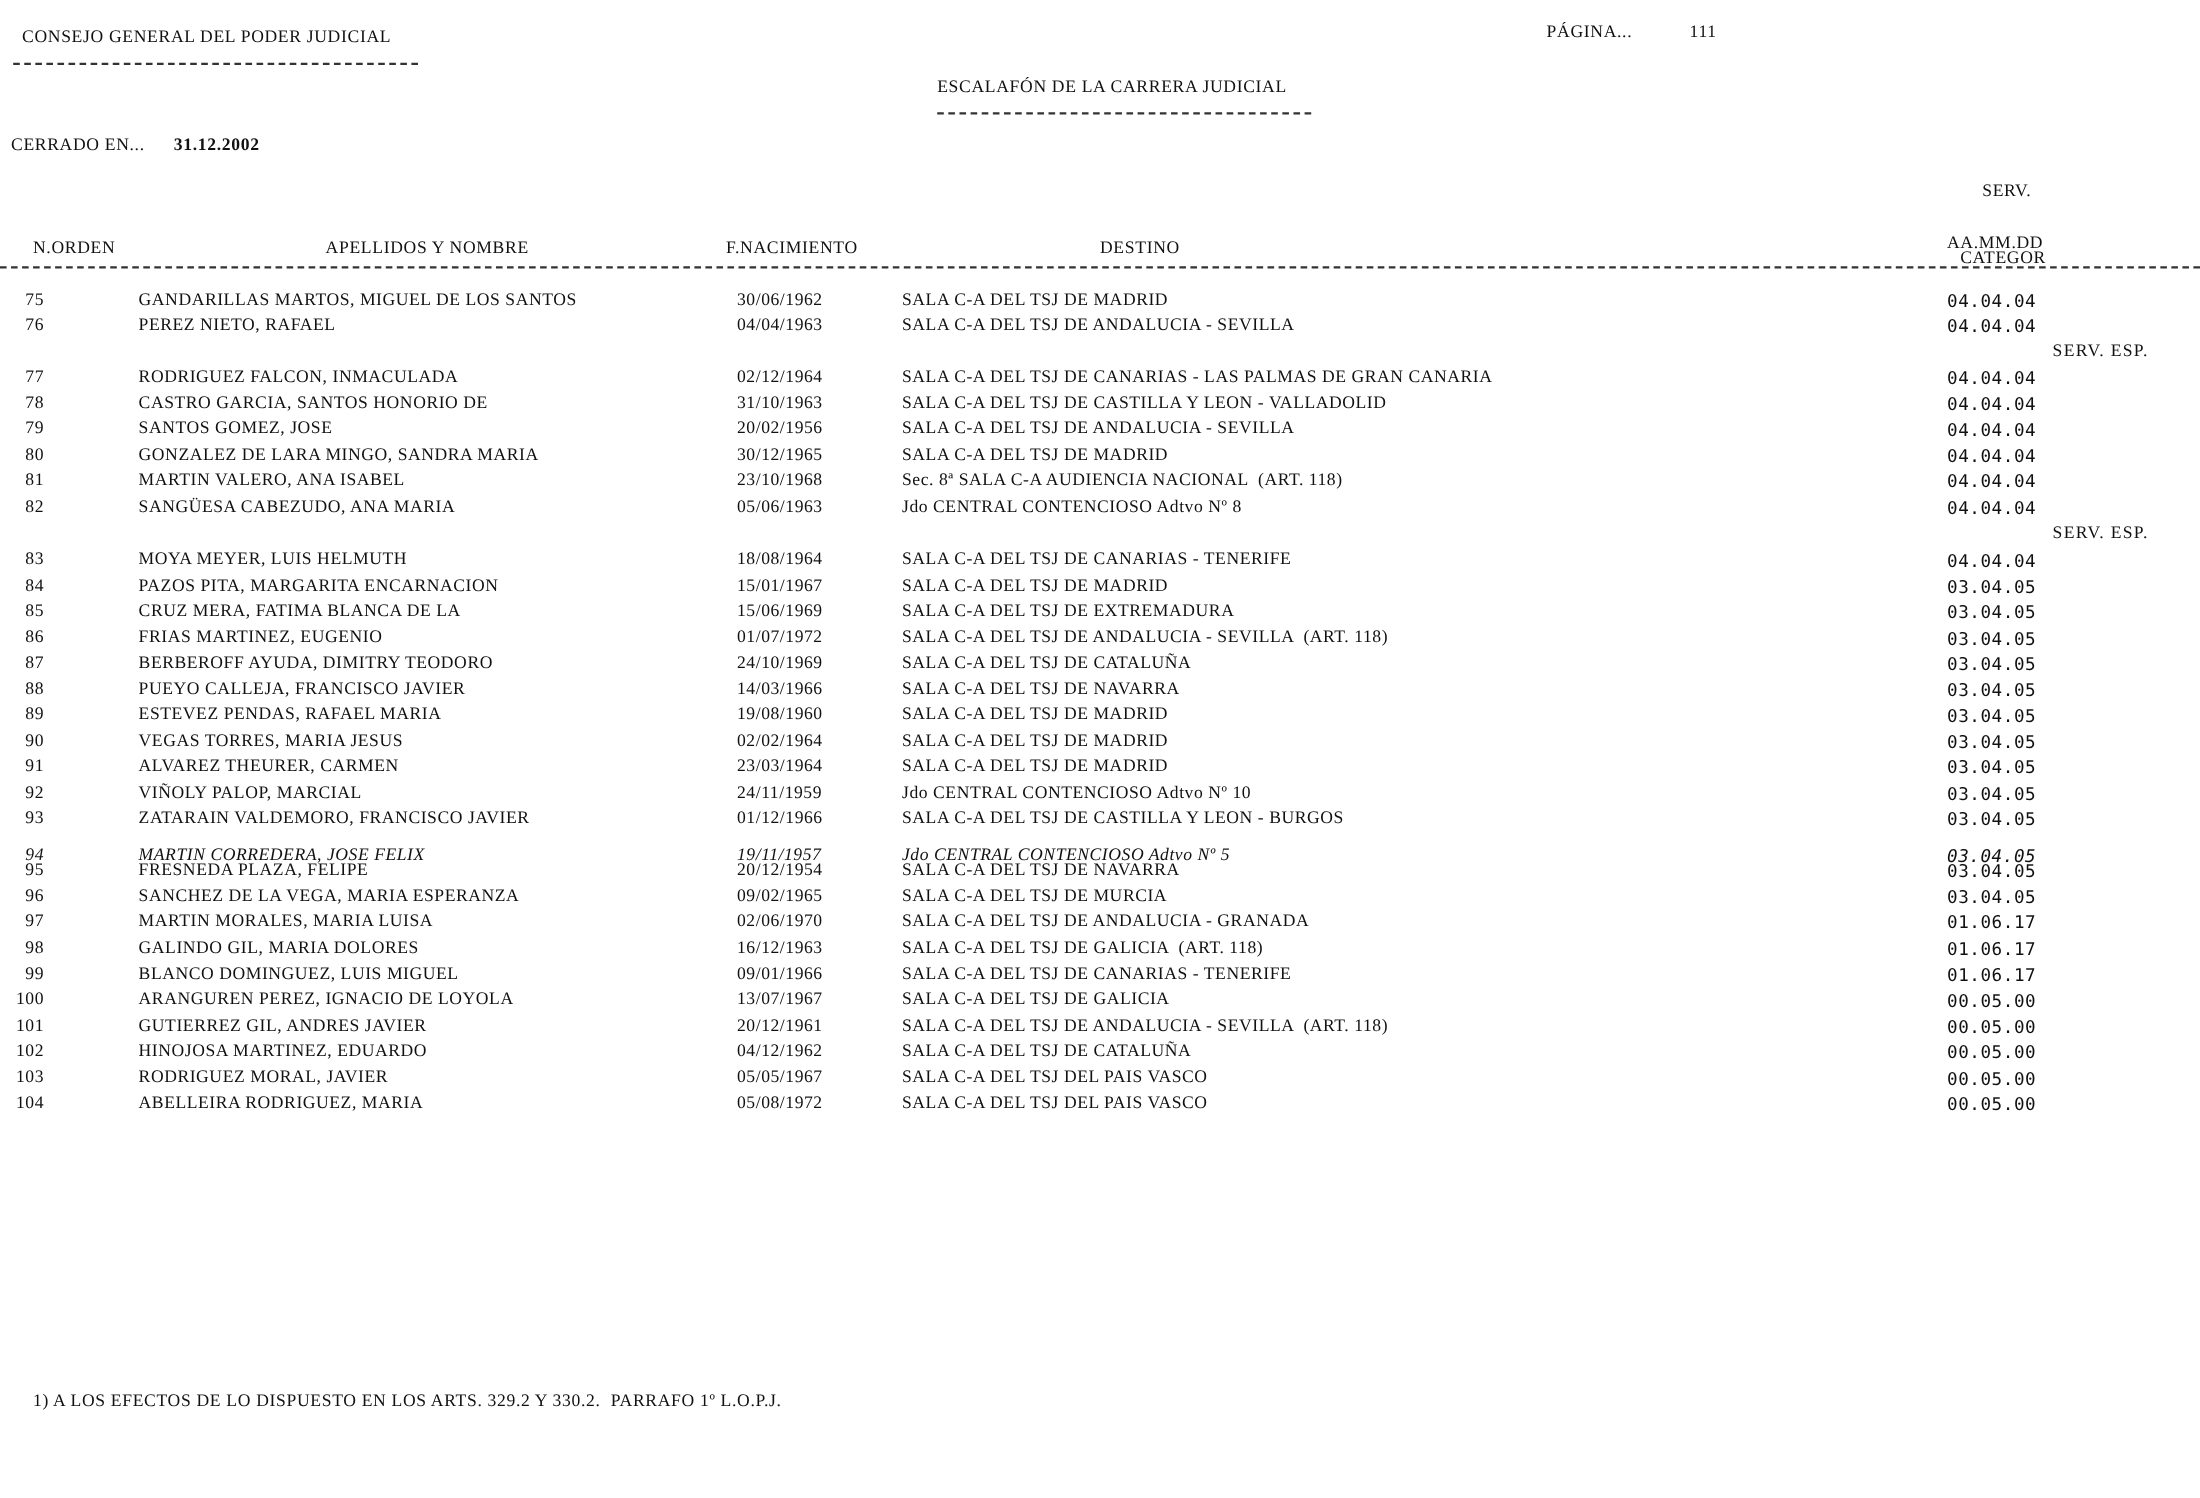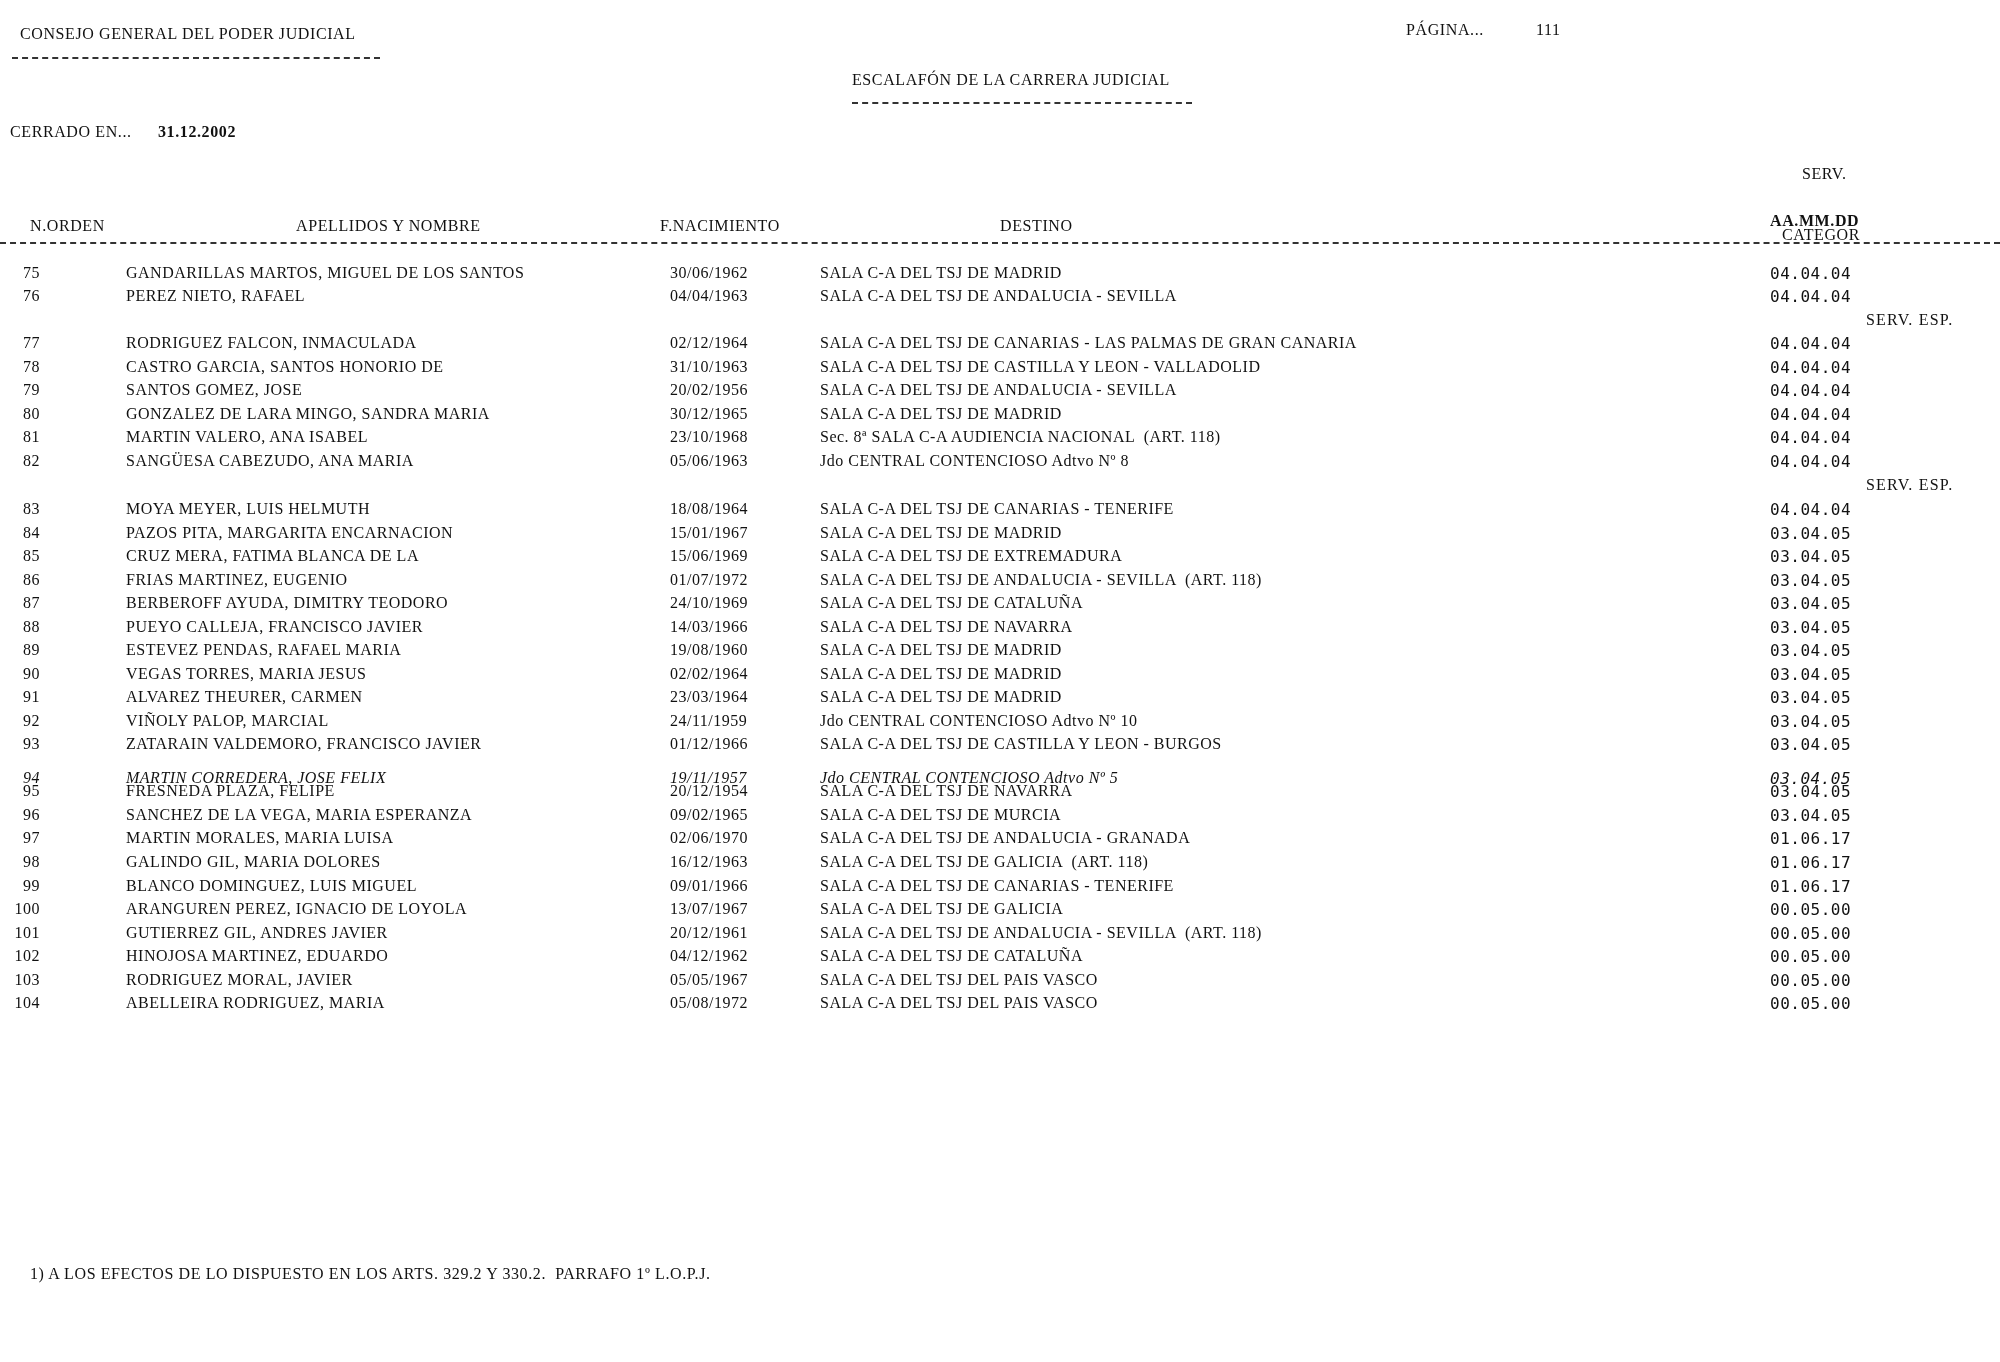--- a/index.html
+++ b/index.html
@@ -37,7 +37,7 @@
 
 <div class="abs hdr" style="left:1802px; top:166px;">SERV.</div>
 <div class="abs hdr" style="left:1782px; top:190px;margin-top:37px;">CATEGOR</div>
-<div class="abs hdr" style="left:1770px; top:213px;font-weight:bold;">AA.MM.DD</div>
+<div class="abs hdr" style="left:1770px; top:213px;">AA.MM.DD</div>
 
 <div class="abs hdr" style="left:30px; top:218px;">N.ORDEN</div>
 <div class="abs hdr" style="left:296px; top:218px;">APELLIDOS Y NOMBRE</div>

